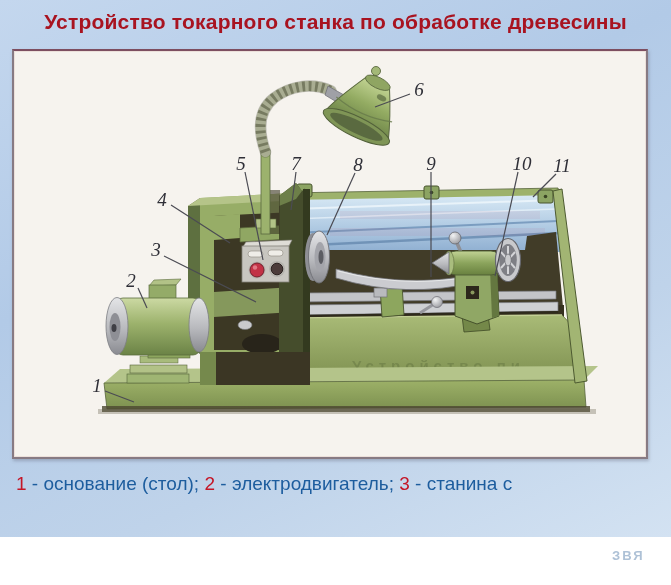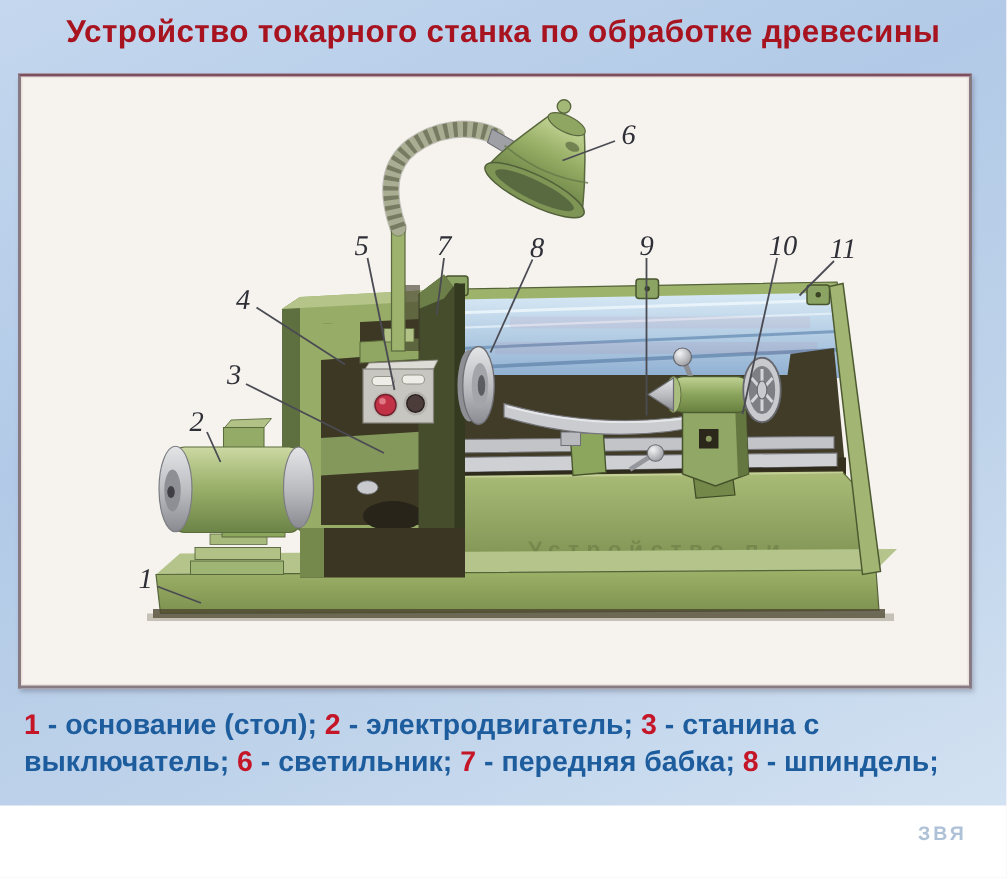--- a/index.html
+++ b/index.html
@@ -19,7 +19,7 @@
   .bed-mark{font-family:"Liberation Sans",sans-serif;font-weight:bold;font-size:15px;
             letter-spacing:5px;fill:#2f3f1d;opacity:.2;}
   .caption{position:absolute;left:16px;top:471px;width:650px;
-           font-size:19px;font-weight:bold;line-height:25px;white-space:nowrap;}
+           font-size:19px;font-weight:normal;line-height:25px;white-space:nowrap;}
   .cap-txt{color:#1d5d9e;}
   .cap-num{color:#c41627;}
   .zv-mark{position:absolute;left:612px;top:548px;font-size:13px;font-weight:bold;

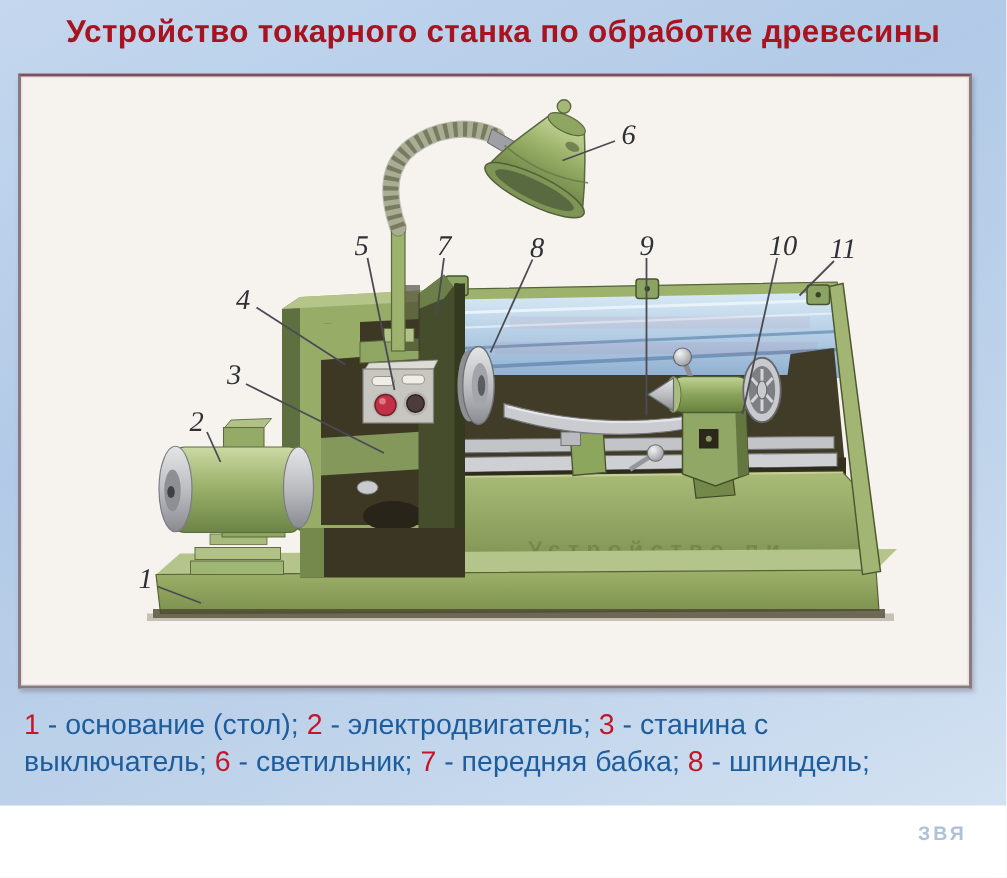--- a/index.html
+++ b/index.html
@@ -257,7 +257,6 @@
 
   <div class="caption">
       <div><span class="cap-num">1</span><span class="cap-txt"> - основание (стол); </span><span class="cap-num">2</span><span class="cap-txt"> - электродвигатель; </span><span class="cap-num">3</span><span class="cap-txt"> - станина с</span></div>
-      <div><span class="cap-txt">выключатель; </span><span class="cap-num">6</span><span class="cap-txt"> - светильник; </span><span class="cap-num">7</span><span class="cap-txt"> - передняя бабка; </span><span class="cap-num">8</span><span class="cap-txt"> - шпиндель;</span></div>
     </div>
 
   <div class="zv-mark">ЗВЯ</div>

